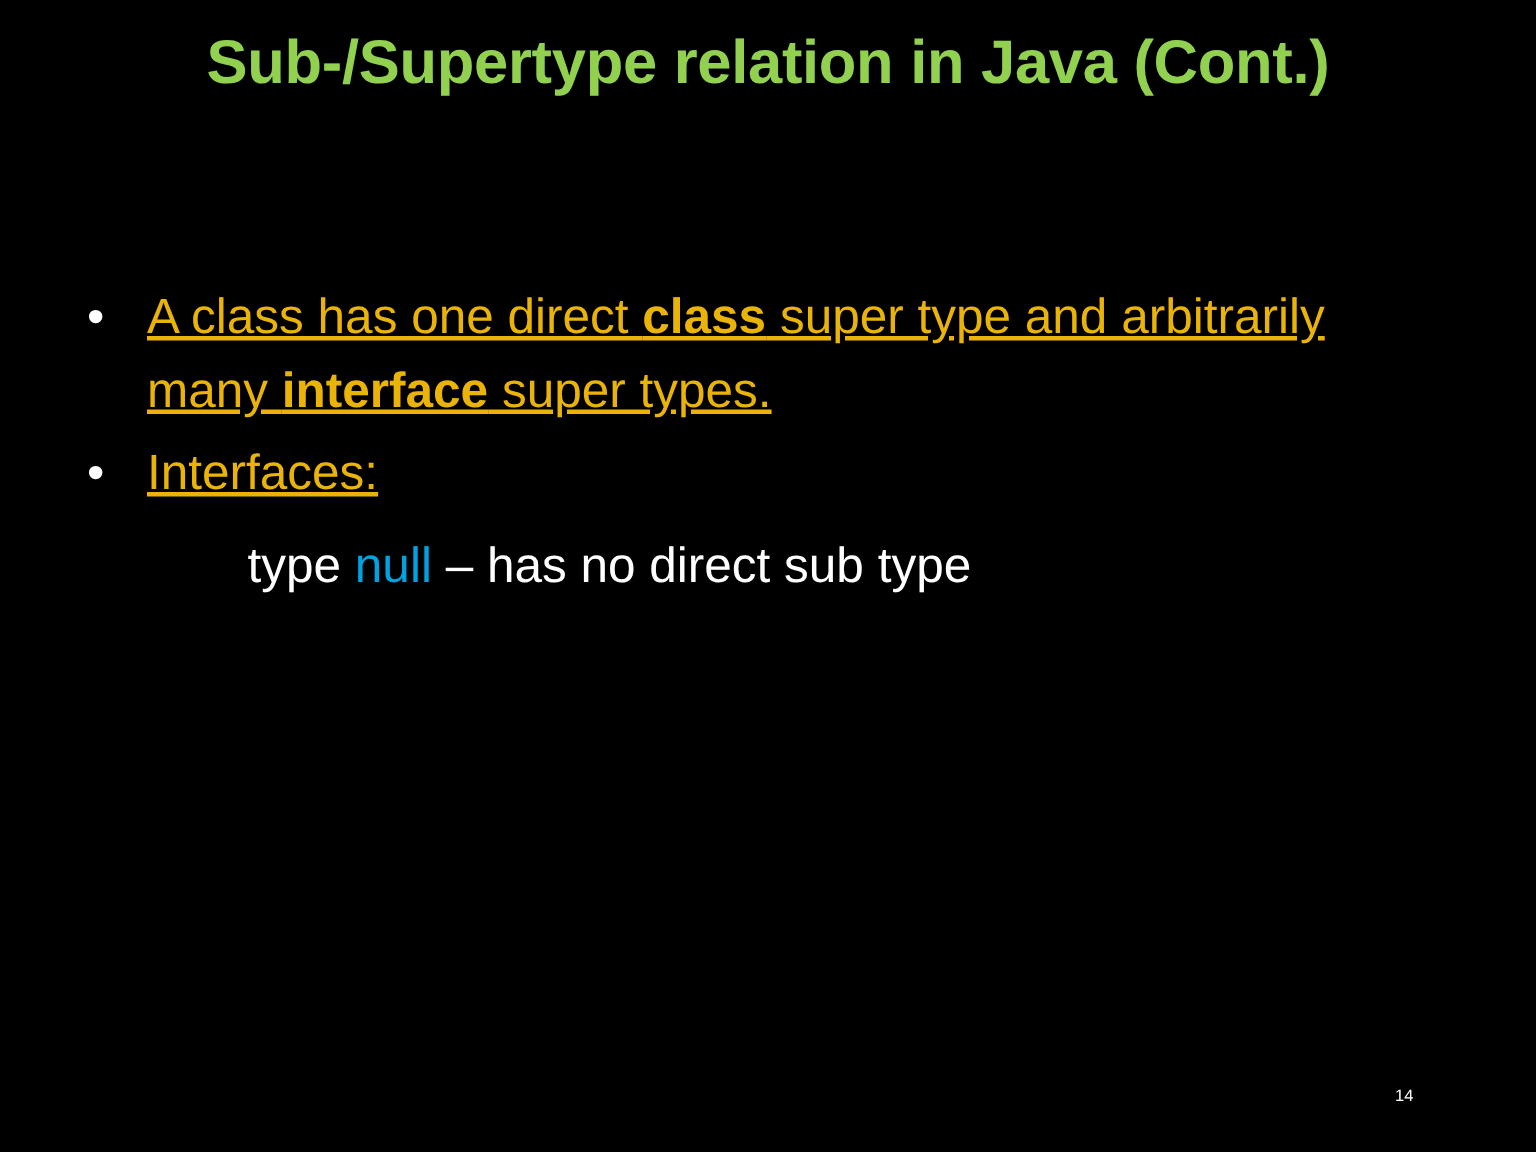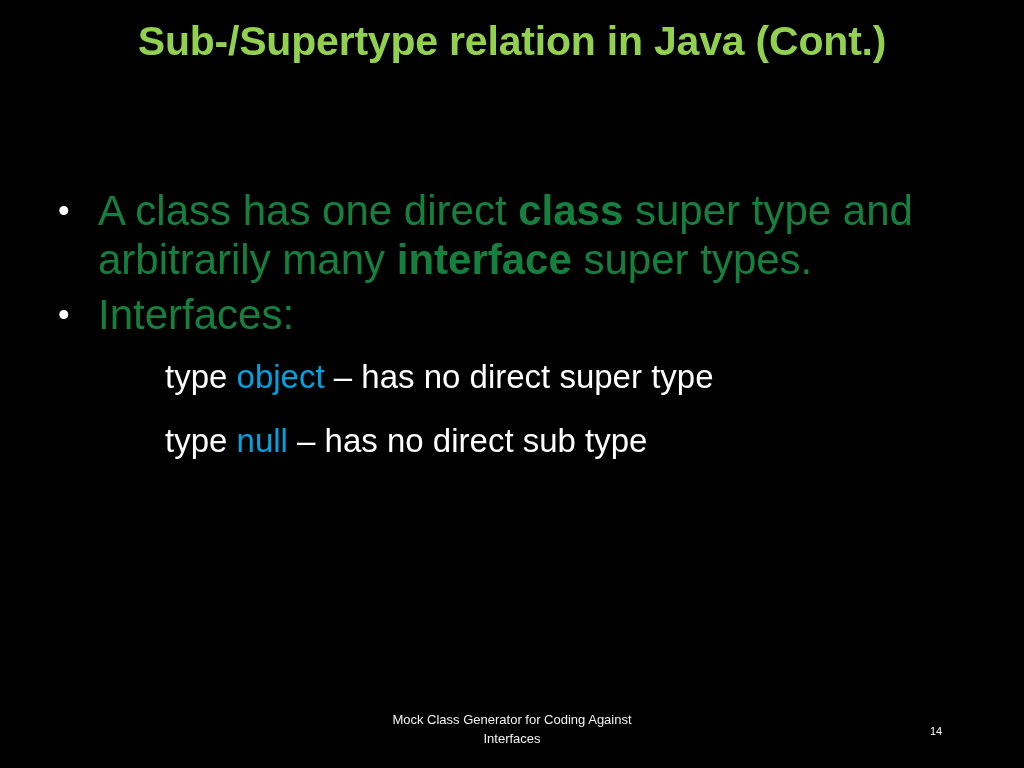--- a/index.html
+++ b/index.html
@@ -58,9 +58,10 @@
   }
   .bullet-text {
     flex: 1 1 auto;
-    font-size: 42px;
+    font-size: 33px;
     line-height: 49px;
-    color: #15803d;
+    color: #eab308;
+    text-decoration: underline;
   }
   .bullet-text b {
     font-weight: bold;

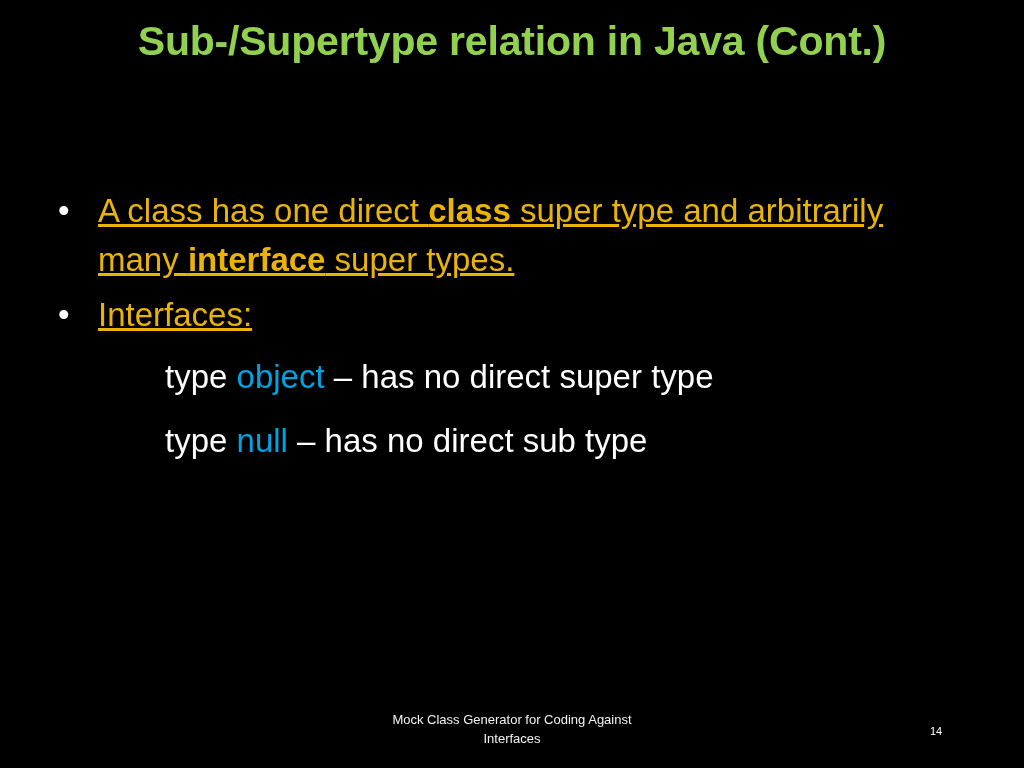--- a/index.html
+++ b/index.html
@@ -118,7 +118,6 @@
       <span class="bullet-text"><span>Interfaces:</span></span>
     </div>
 
-    <div class="sub-line"><span>type </span><span class="kw-blue">object</span><span> – has no direct super type</span></div>
 
     <div class="sub-line"><span>type </span><span class="kw-blue">null</span><span> – has no direct sub type</span></div>
 

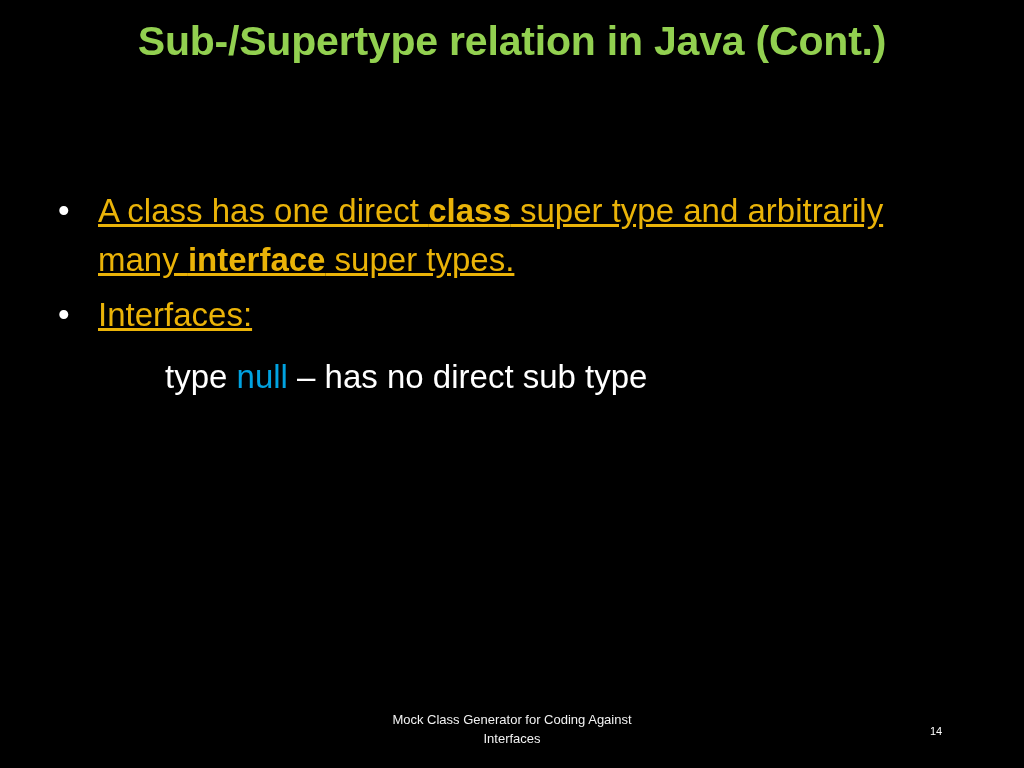--- a/index.html
+++ b/index.html
@@ -123,10 +123,6 @@
 
   </div>
 
-  <div class="footer-note">
-    <div>Mock Class Generator for Coding Against</div>
-    <div>Interfaces</div>
-  </div>
 
   <div class="page-number">14</div>
 

